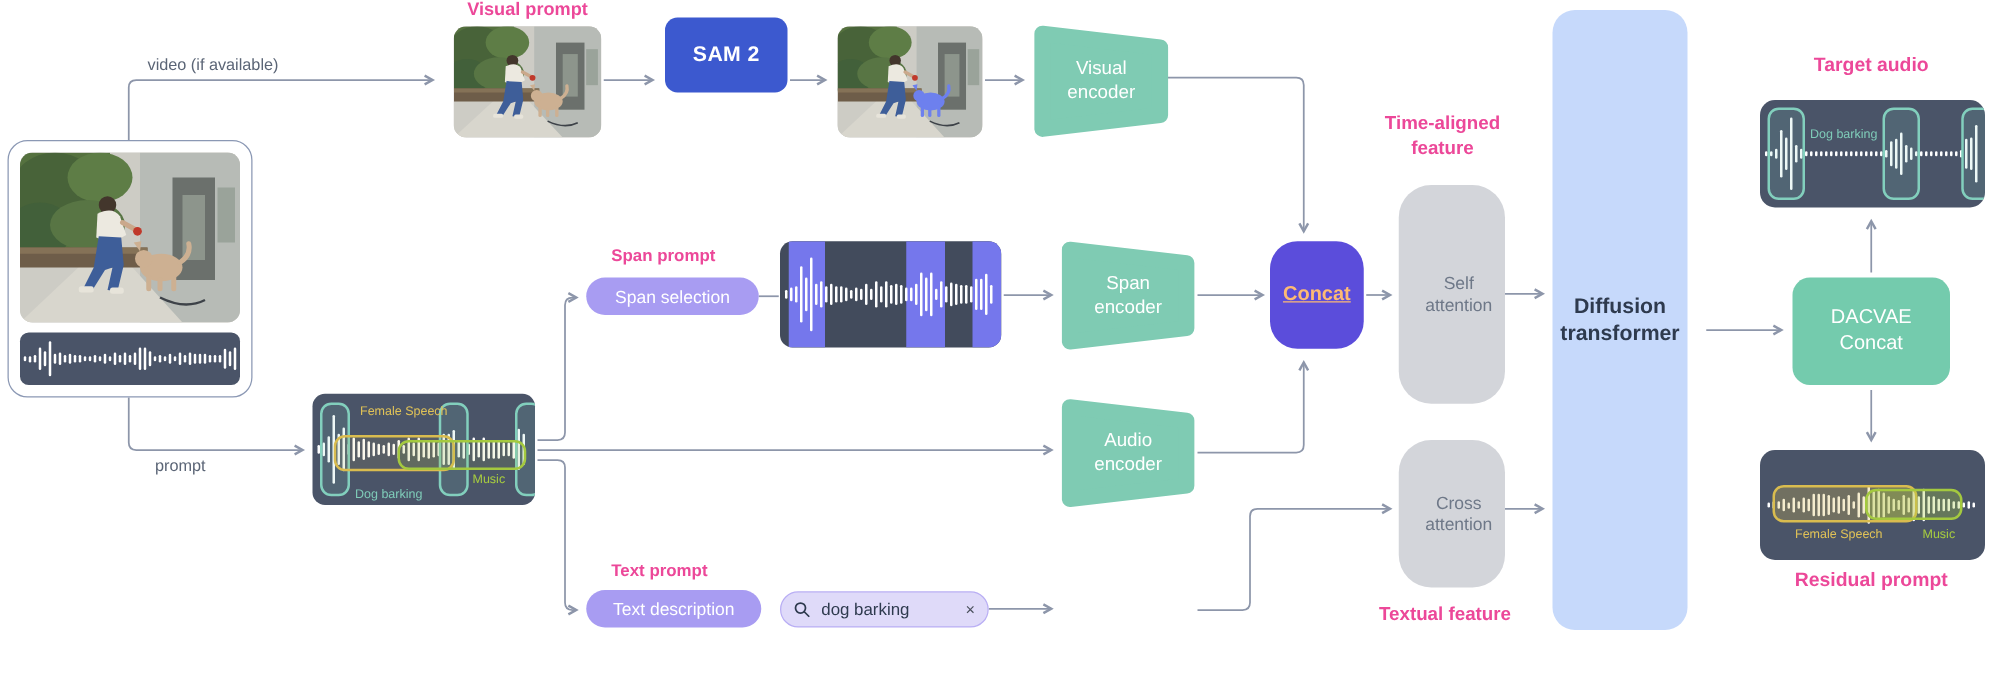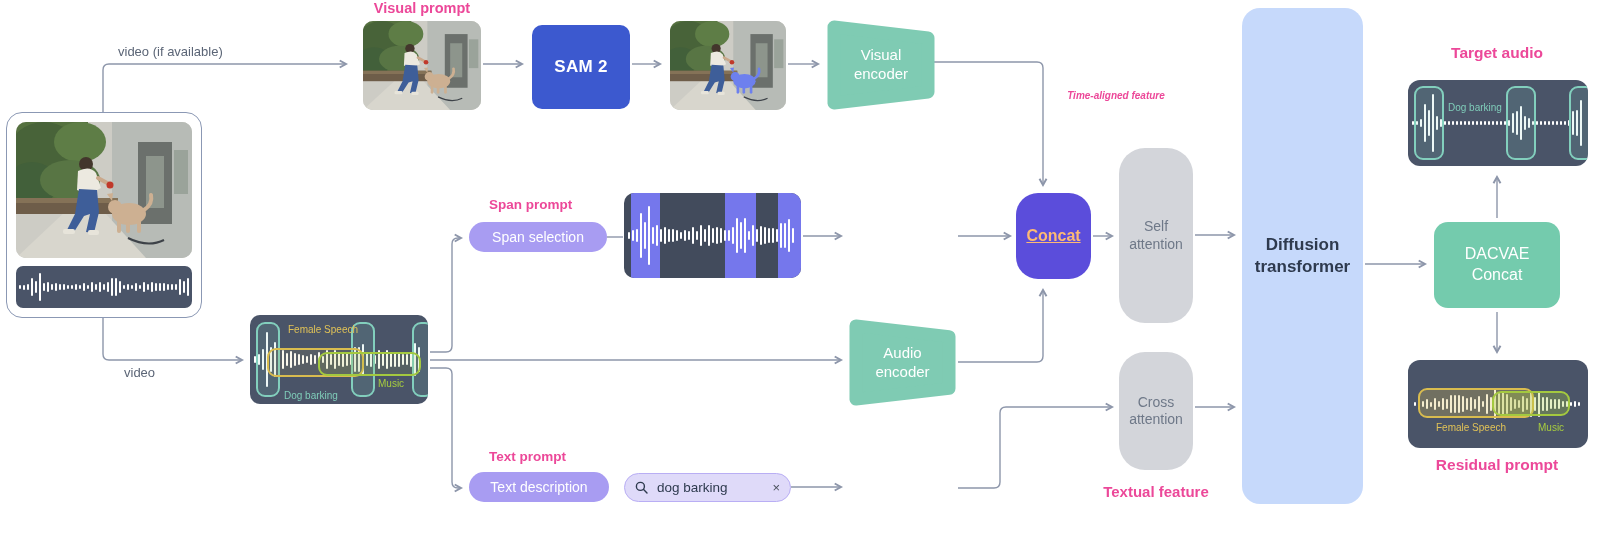--- a/index.html
+++ b/index.html
@@ -185,7 +185,7 @@
         <use href="#scene"></use>
       </svg>
   </div>
-  <div class="abs node sam2" style="left:532px;top:25px;width:98px;height:84px;">SAM 2</div>
+  <div class="abs node sam2" style="left:532px;top:14px;width:98px;height:60px;">SAM 2</div>
   <div class="abs photo" style="left:670px;top:21px;width:116px;height:89px;">
     <svg style="fill:#6d80ee;color:#6d80ee" preserveAspectRatio="none" viewBox="0 0 176 136">
         <use href="#scene"></use>

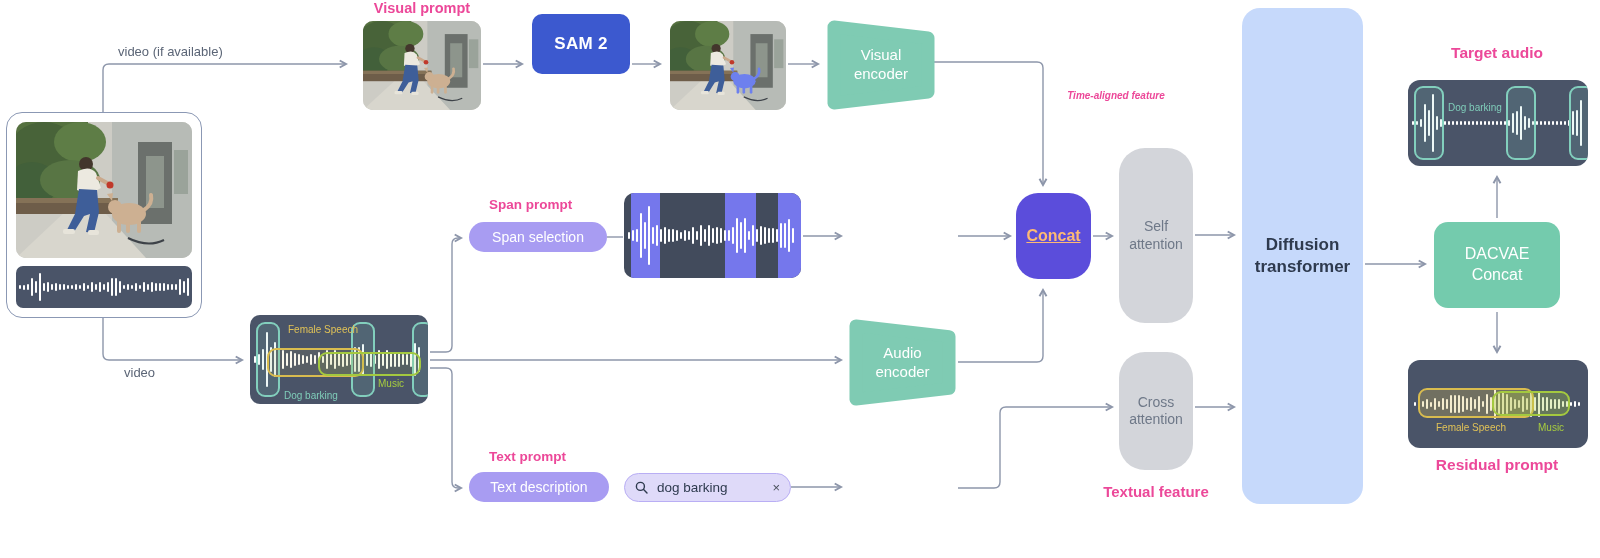--- a/index.html
+++ b/index.html
@@ -324,7 +324,7 @@
   </div>
 
   <div class="abs node concat" style="left:1016px;top:193px;width:75px;height:86px;">Concat</div>
-  <div class="abs cap center" style="left:1050px;top:89px;width:132px;font-size:10px;line-height:1.3;font-style:italic;">Time-aligned feature</div>
+  <div class="abs cap center" style="left:1088px;top:89px;width:132px;font-size:15px;line-height:1.3;">Time-aligned feature</div>
   <div class="abs node attn" style="left:1119px;top:148px;width:74px;height:175px;">Self attention</div>
   <div class="abs node attn" style="left:1119px;top:352px;width:74px;height:118px;">Cross attention</div>
   <div class="abs cap center" style="left:1090px;top:483px;width:132px;font-size:15px;">Textual feature</div>

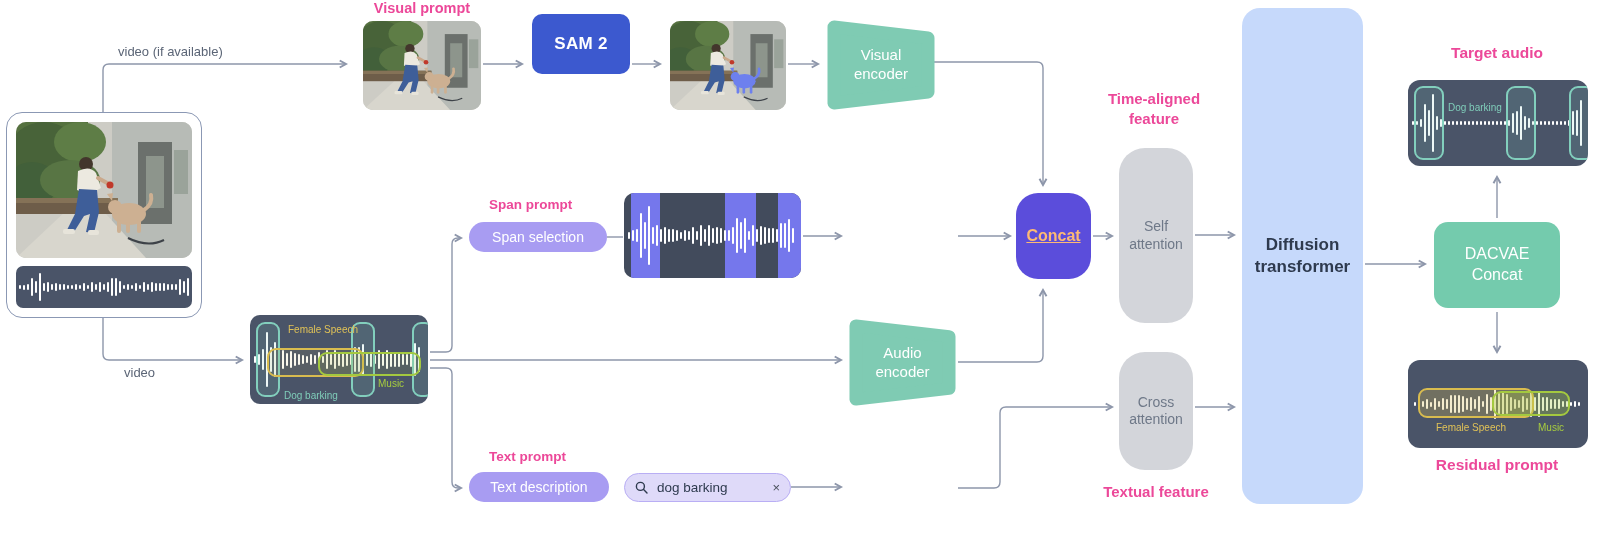--- a/index.html
+++ b/index.html
@@ -304,6 +304,12 @@
         <i style="height: 20.8741%;"></i>
       </div>
   </div>
+  <div class="abs enc" style="left:849px;top:192px;width:107px;height:89px;">
+    <svg viewBox="0 0 108 92" preserveAspectRatio="none">
+        <polygon points="7,8 101,19 101,73 7,84"></polygon>
+      </svg>
+    <div class="lab">Span encoder</div>
+  </div>
 
   <div class="abs enc" style="left:849px;top:318px;width:107px;height:89px;">
     <svg viewBox="0 0 108 92" preserveAspectRatio="none">

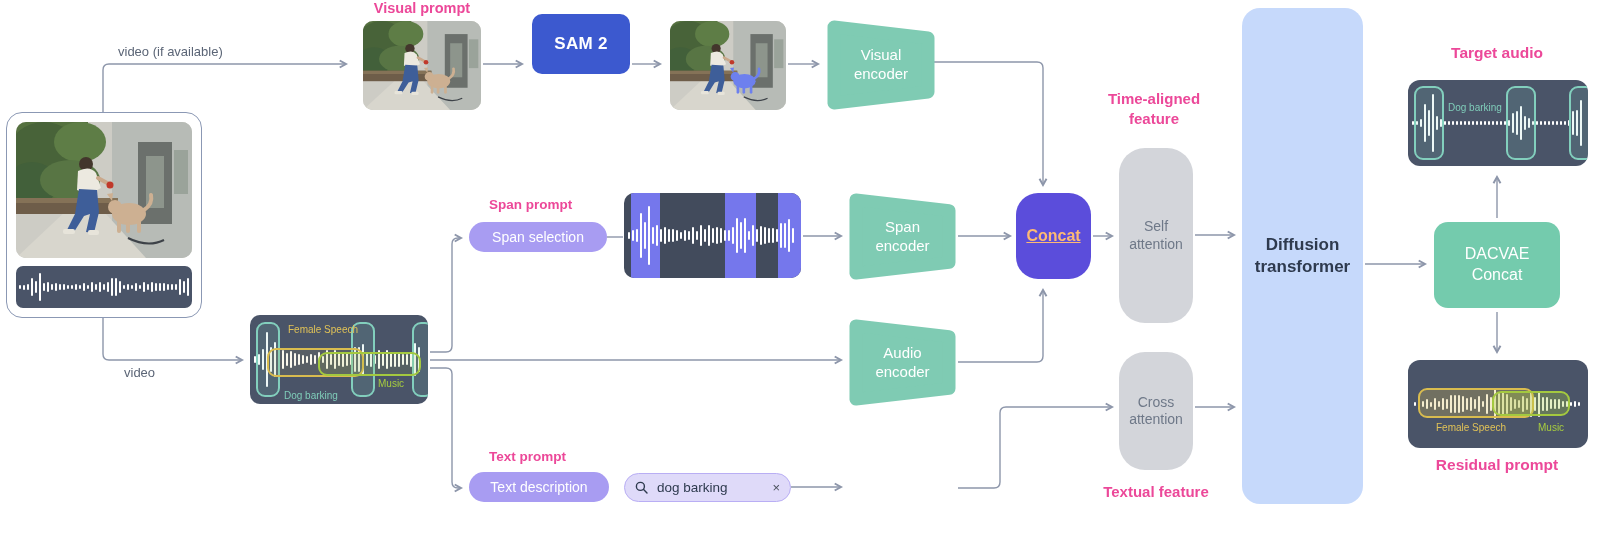--- a/index.html
+++ b/index.html
@@ -17,7 +17,7 @@
   .node{display:flex;align-items:center;justify-content:center;text-align:center;}
   .sam2{background:#3c59cf;border-radius:10px;color:#fff;font-weight:700;font-size:17px;letter-spacing:.3px;}
   .concat{background:#5b4ddb;border-radius:22px;color:#fdba74;font-weight:700;font-size:16px;text-decoration:underline;}
-  .attn{background:#d3d5da;border-radius:26px;color:#6e7888;font-size:14px;line-height:1.25;}
+  .attn{background:#d3d5da;border-radius:26px;color:#6e7888;font-size:14px;line-height:1.25;padding-left:11px;}
   .diffusion{background:#c6d9fb;border-radius:18px;color:#2e3a4e;font-weight:700;font-size:17px;line-height:1.3;}
   .dacvae{background:#74cbad;border-radius:14px;color:#fff;font-size:16px;line-height:1.3;}
   

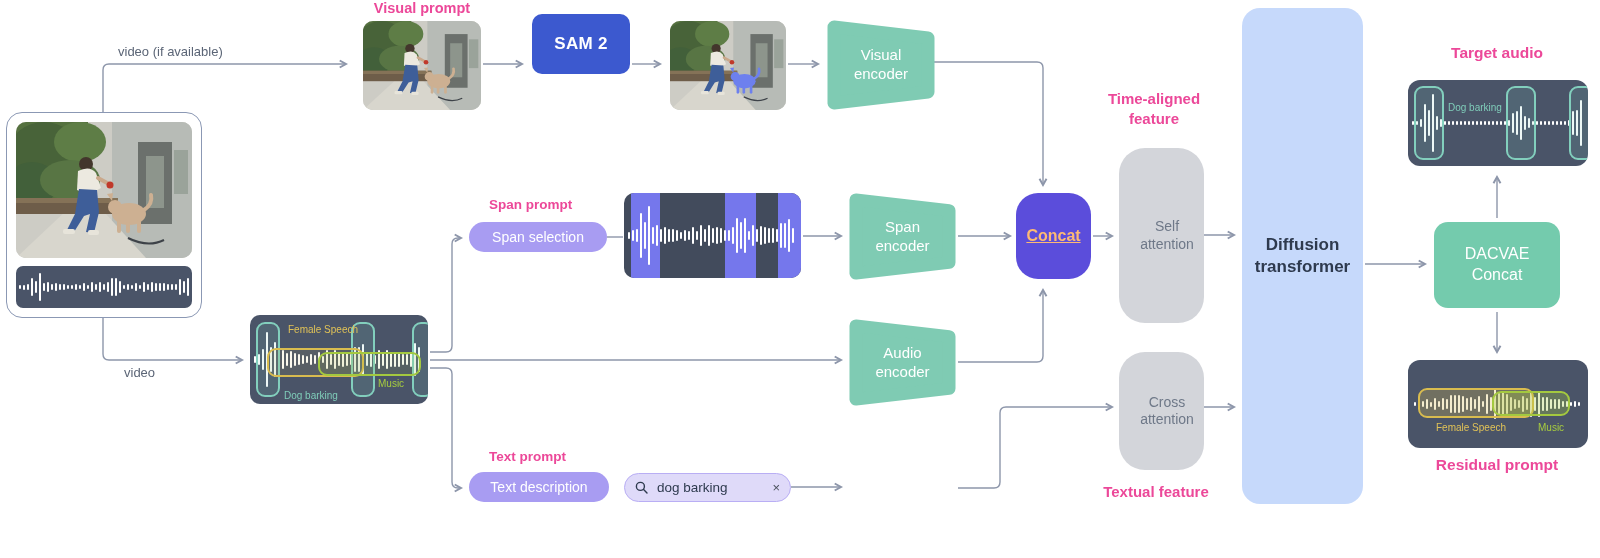--- a/index.html
+++ b/index.html
@@ -335,7 +335,7 @@
   <div class="abs node attn" style="left:1119px;top:352px;width:74px;height:118px;">Cross attention</div>
   <div class="abs cap center" style="left:1090px;top:483px;width:132px;font-size:15px;">Textual feature</div>
 
-  <div class="abs node diffusion" style="left:1242px;top:8px;width:121px;height:496px;padding:4px 10px;box-sizing:border-box;">Diffusion transformer</div>
+  <div class="abs node diffusion" style="left:1242px;top:8px;width:108px;height:496px;padding:4px 10px;box-sizing:border-box;">Diffusion transformer</div>
   <div class="abs node dacvae" style="left:1434px;top:222px;width:126px;height:86px;padding:0 18px;box-sizing:border-box;">DACVAE Concat</div>
 
   <div class="abs cap center" style="left:1407px;top:44px;width:180px;font-size:15.5px;">Target audio</div>

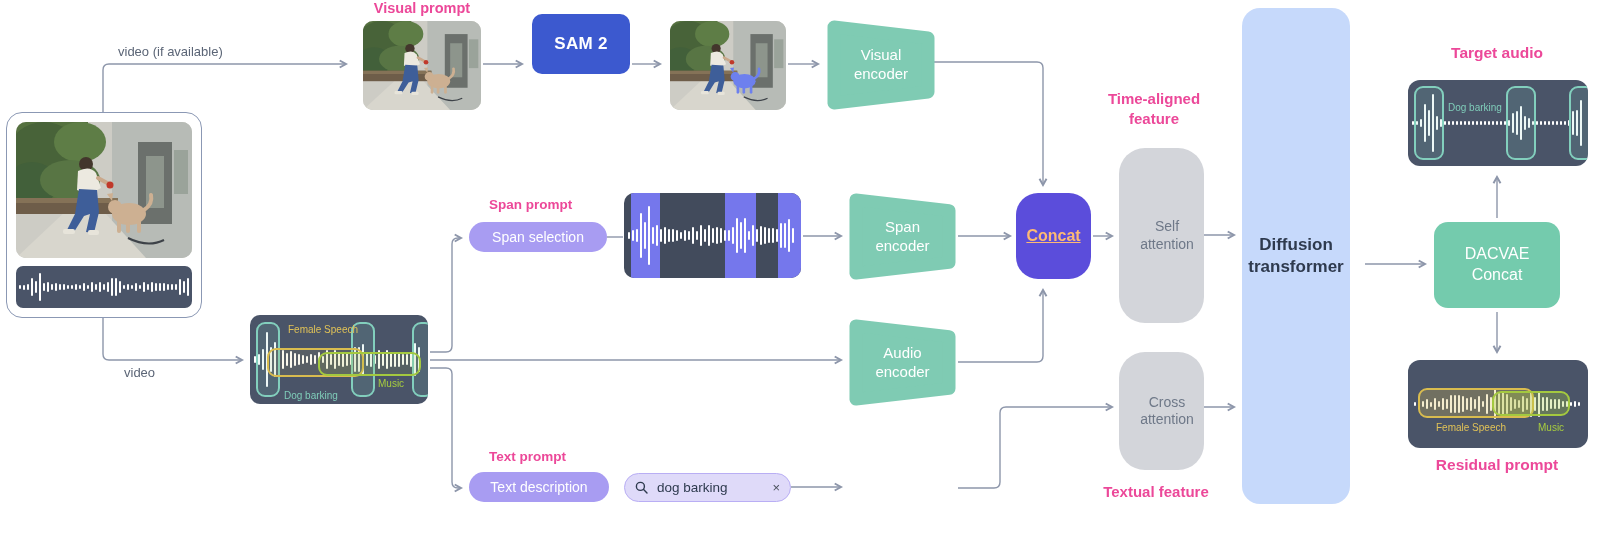--- a/index.html
+++ b/index.html
@@ -177,7 +177,7 @@
       </div>
   </div>
   <div class="abs edge-label" style="left:118px;top:44px;">video (if available)</div>
-  <div class="abs edge-label" style="left:124px;top:365px;">video</div>
+  <div class="abs edge-label" style="left:124px;top:365px;">prompt</div>
 
   <div class="abs cap center" style="left:355px;top:0;width:134px;font-size:14.5px;">Visual prompt</div>
   <div class="abs photo" style="left:363px;top:21px;width:118px;height:89px;">

